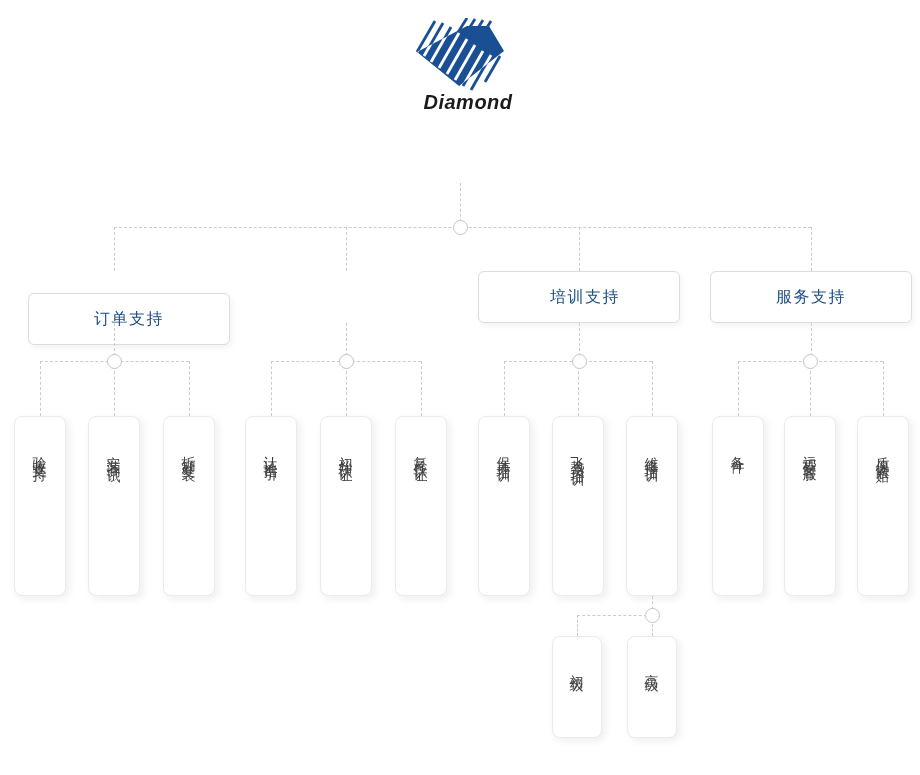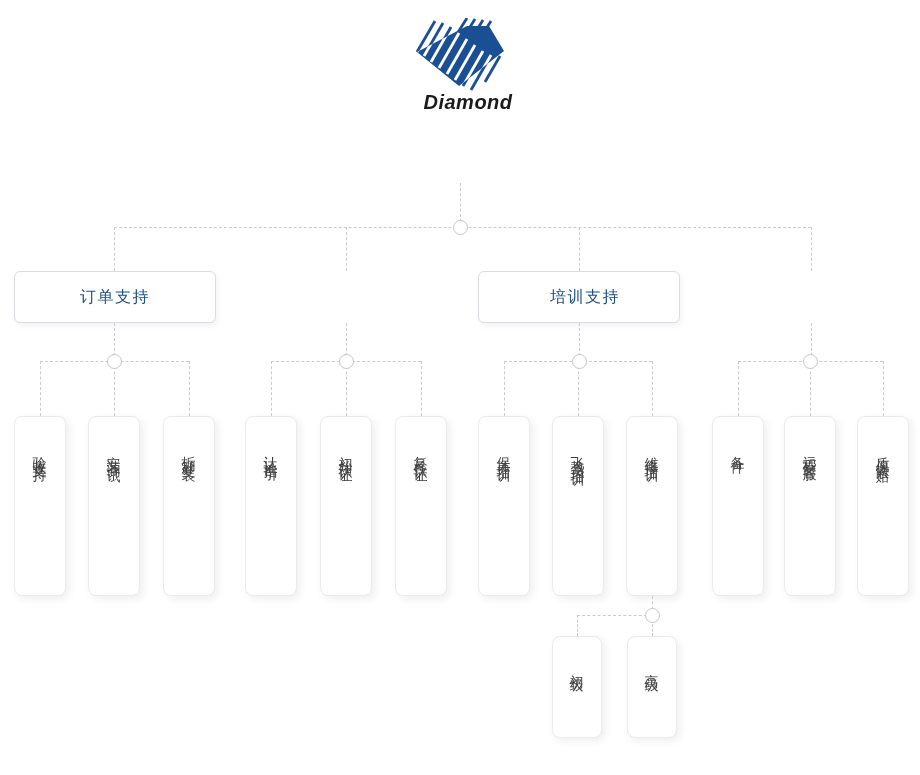--- a/index.html
+++ b/index.html
@@ -107,6 +107,9 @@
   <div class="branch-node" style="left:478px;padding-left:12px;">
     <span>培训支持</span>
   </div>
+  <div class="branch-node" style="left:710px;">
+    <span>服务支持</span>
+  </div>
 
   <div class="vline" style="left:114px;top:323px;height:38px;"></div>
   <div class="hline" style="left:40px;top:361px;width:149px;"></div>

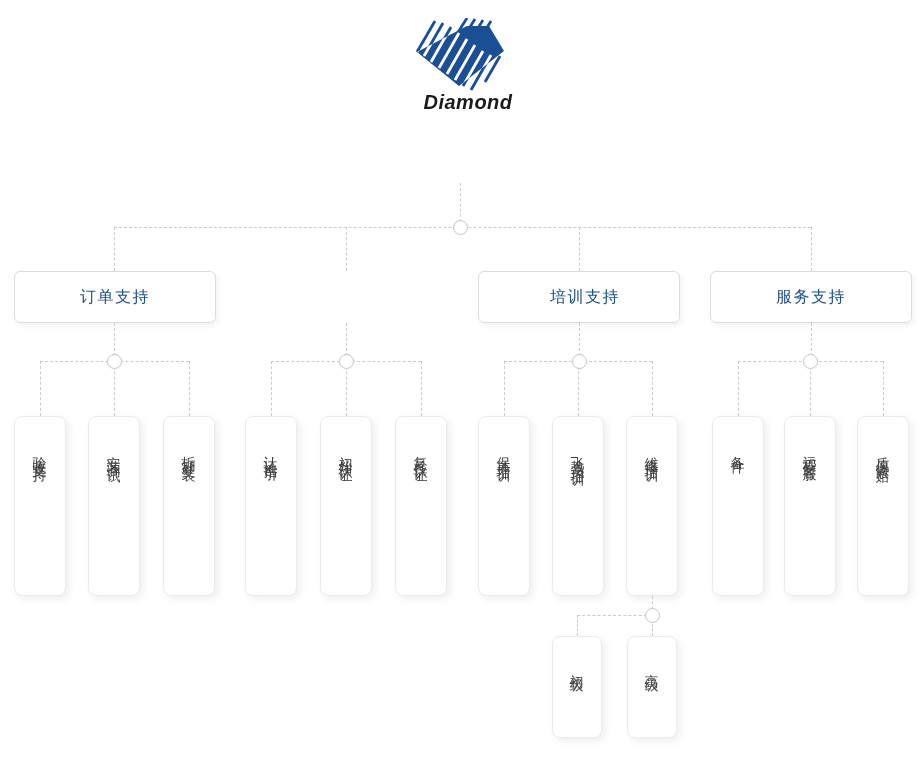--- a/index.html
+++ b/index.html
@@ -101,7 +101,7 @@
   <div class="vline" style="left:811px;top:227px;height:44px;"></div>
   <div class="dot" style="left:453px;top:220px;"></div>
 
-  <div class="branch-node" style="left:14px;">
+  <div class="branch-node" style="left:28px;margin-top:22px;">
     <span>订单支持</span>
   </div>
   <div class="branch-node" style="left:478px;padding-left:12px;">

